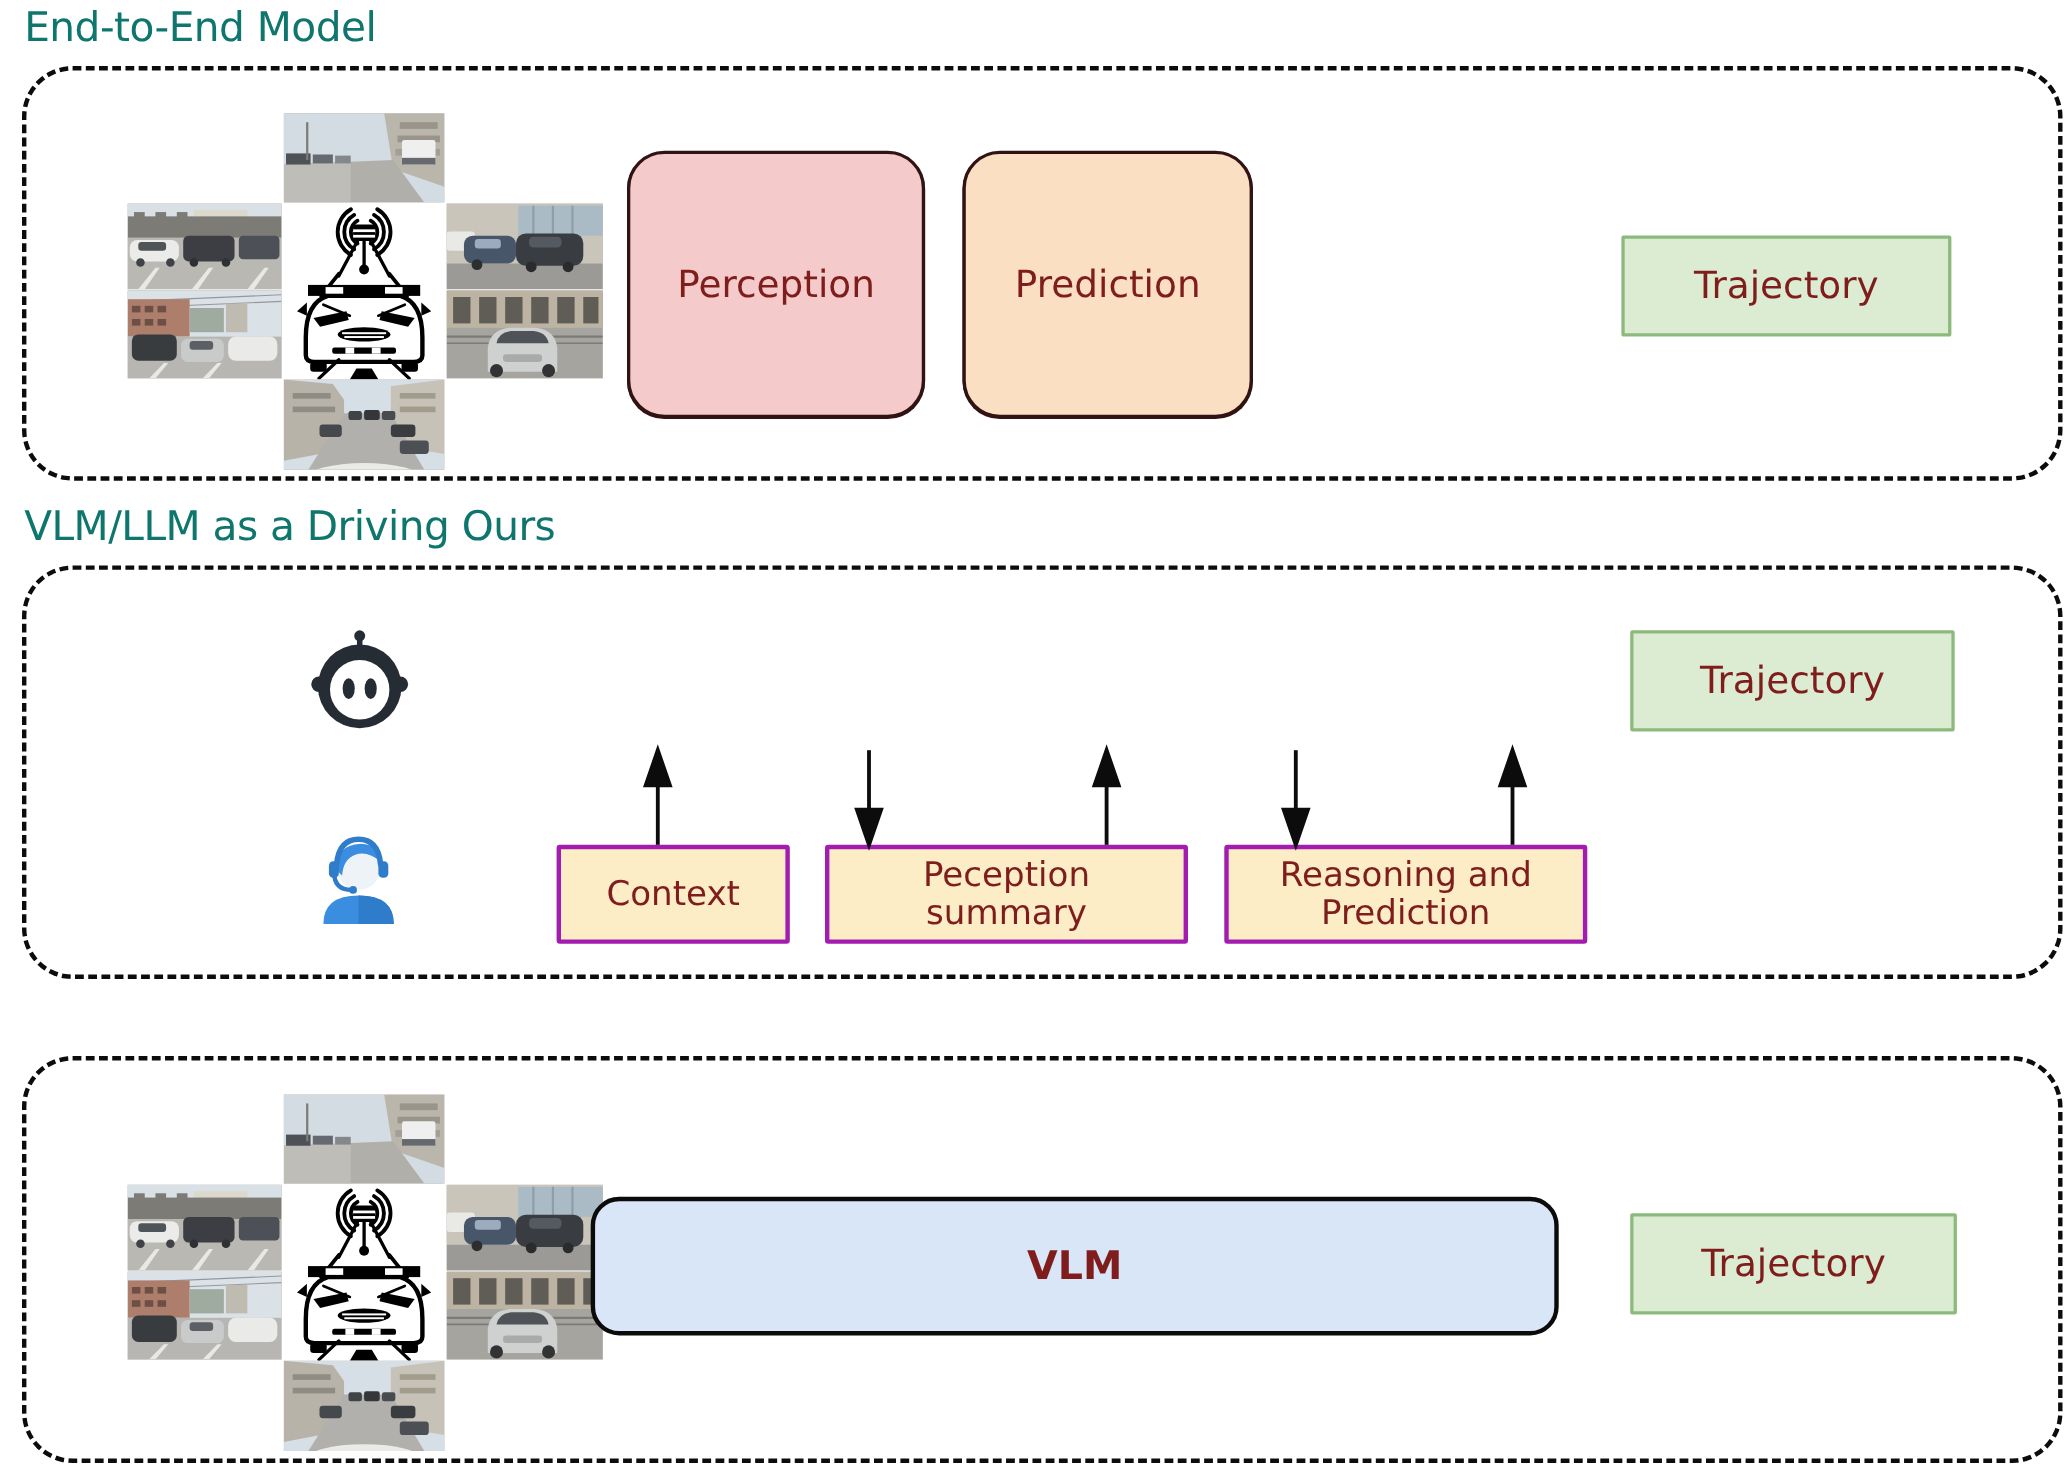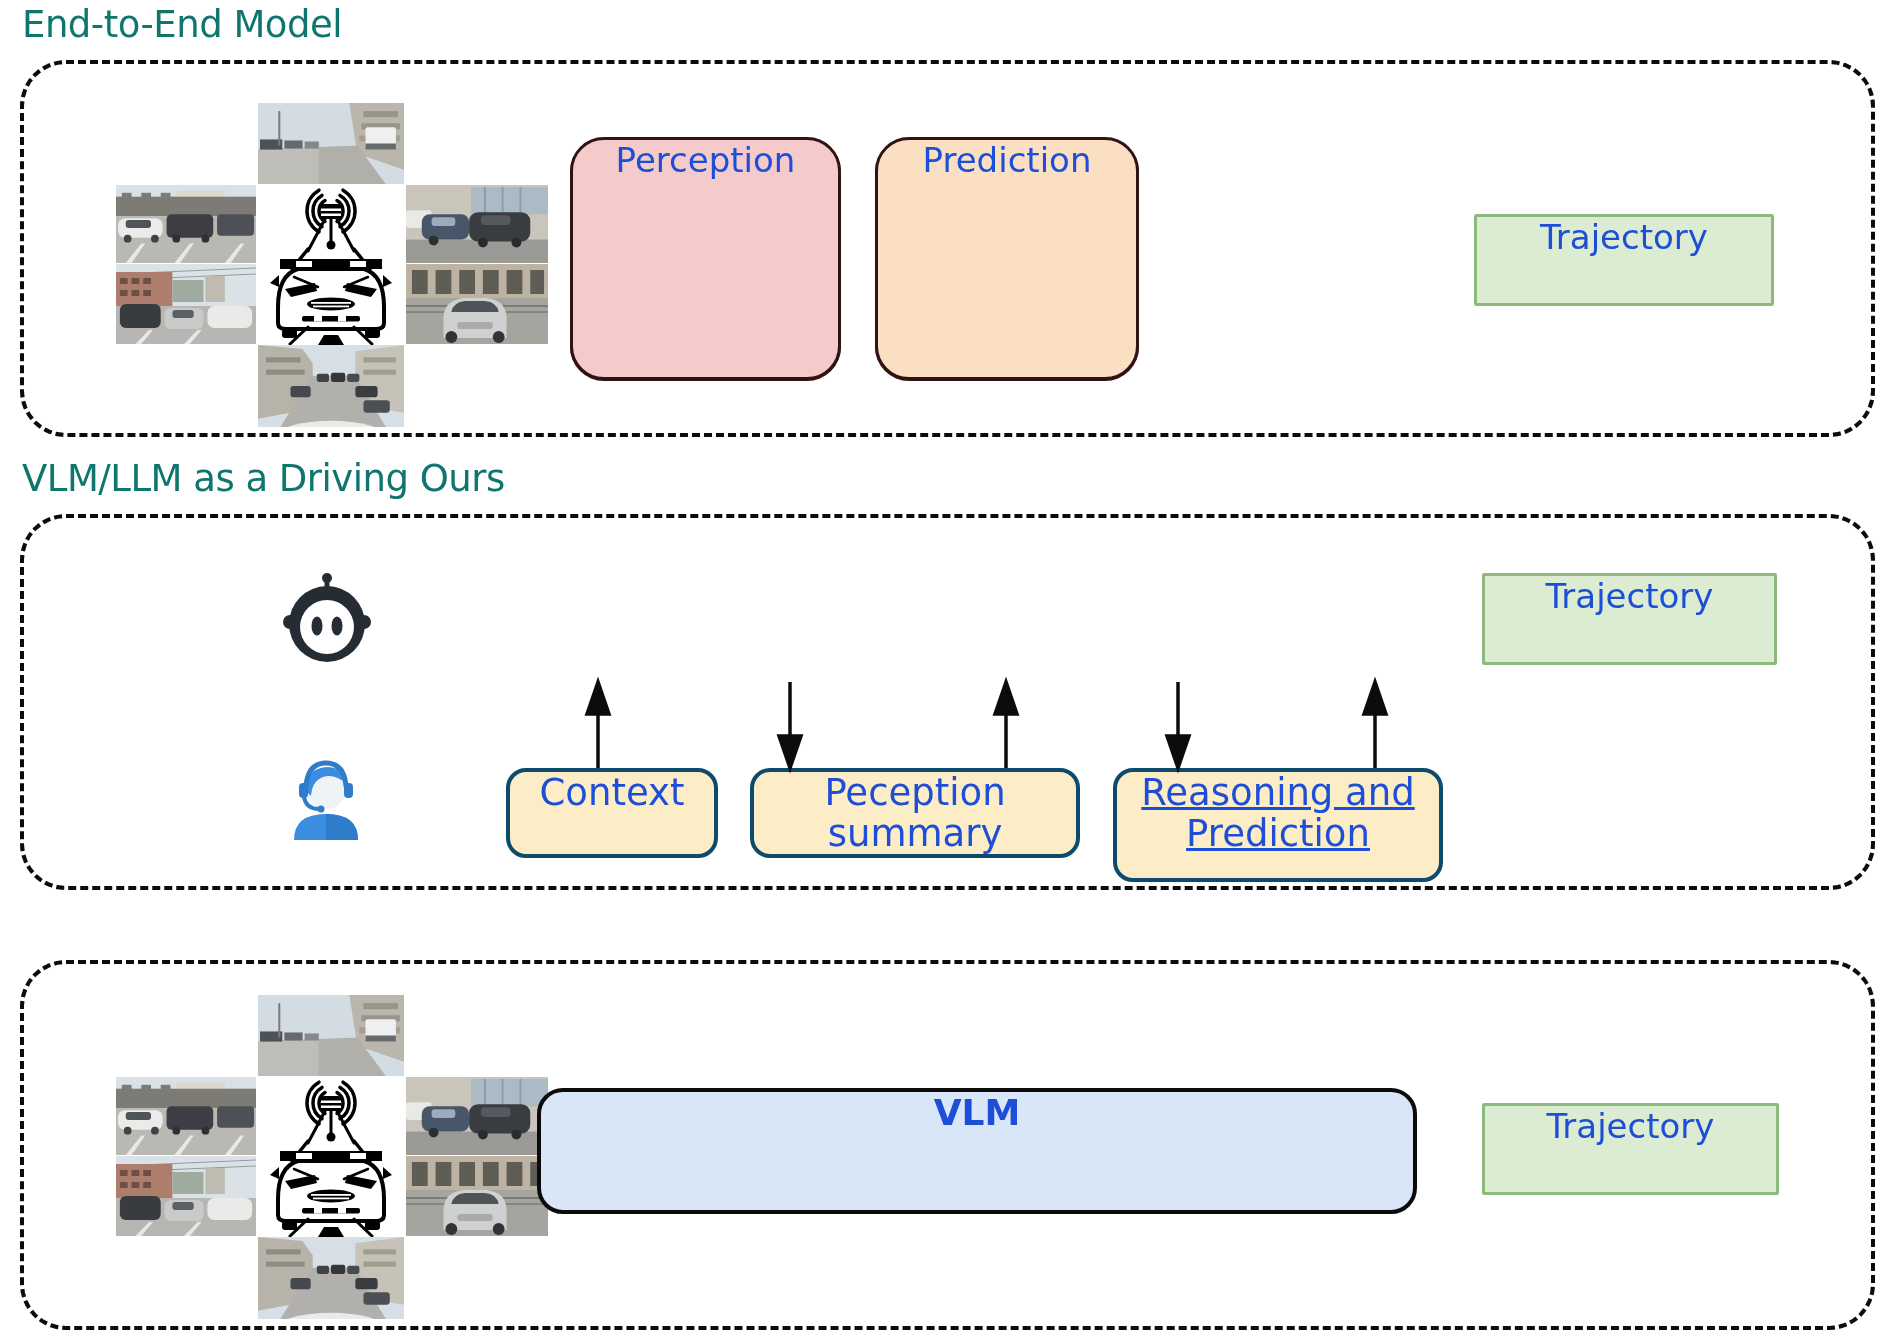--- a/index.html
+++ b/index.html
@@ -26,9 +26,9 @@
   }
   .pbox{
     position:absolute;
-    display:flex;align-items:flex-start;justify-content:center;
+    display:flex;align-items:center;justify-content:center;
     box-sizing:border-box;
-    font-size:34px;color:#1d4ed8;
+    font-size:34px;color:#7f1d1d;
     text-align:center;
   }
   .stage{

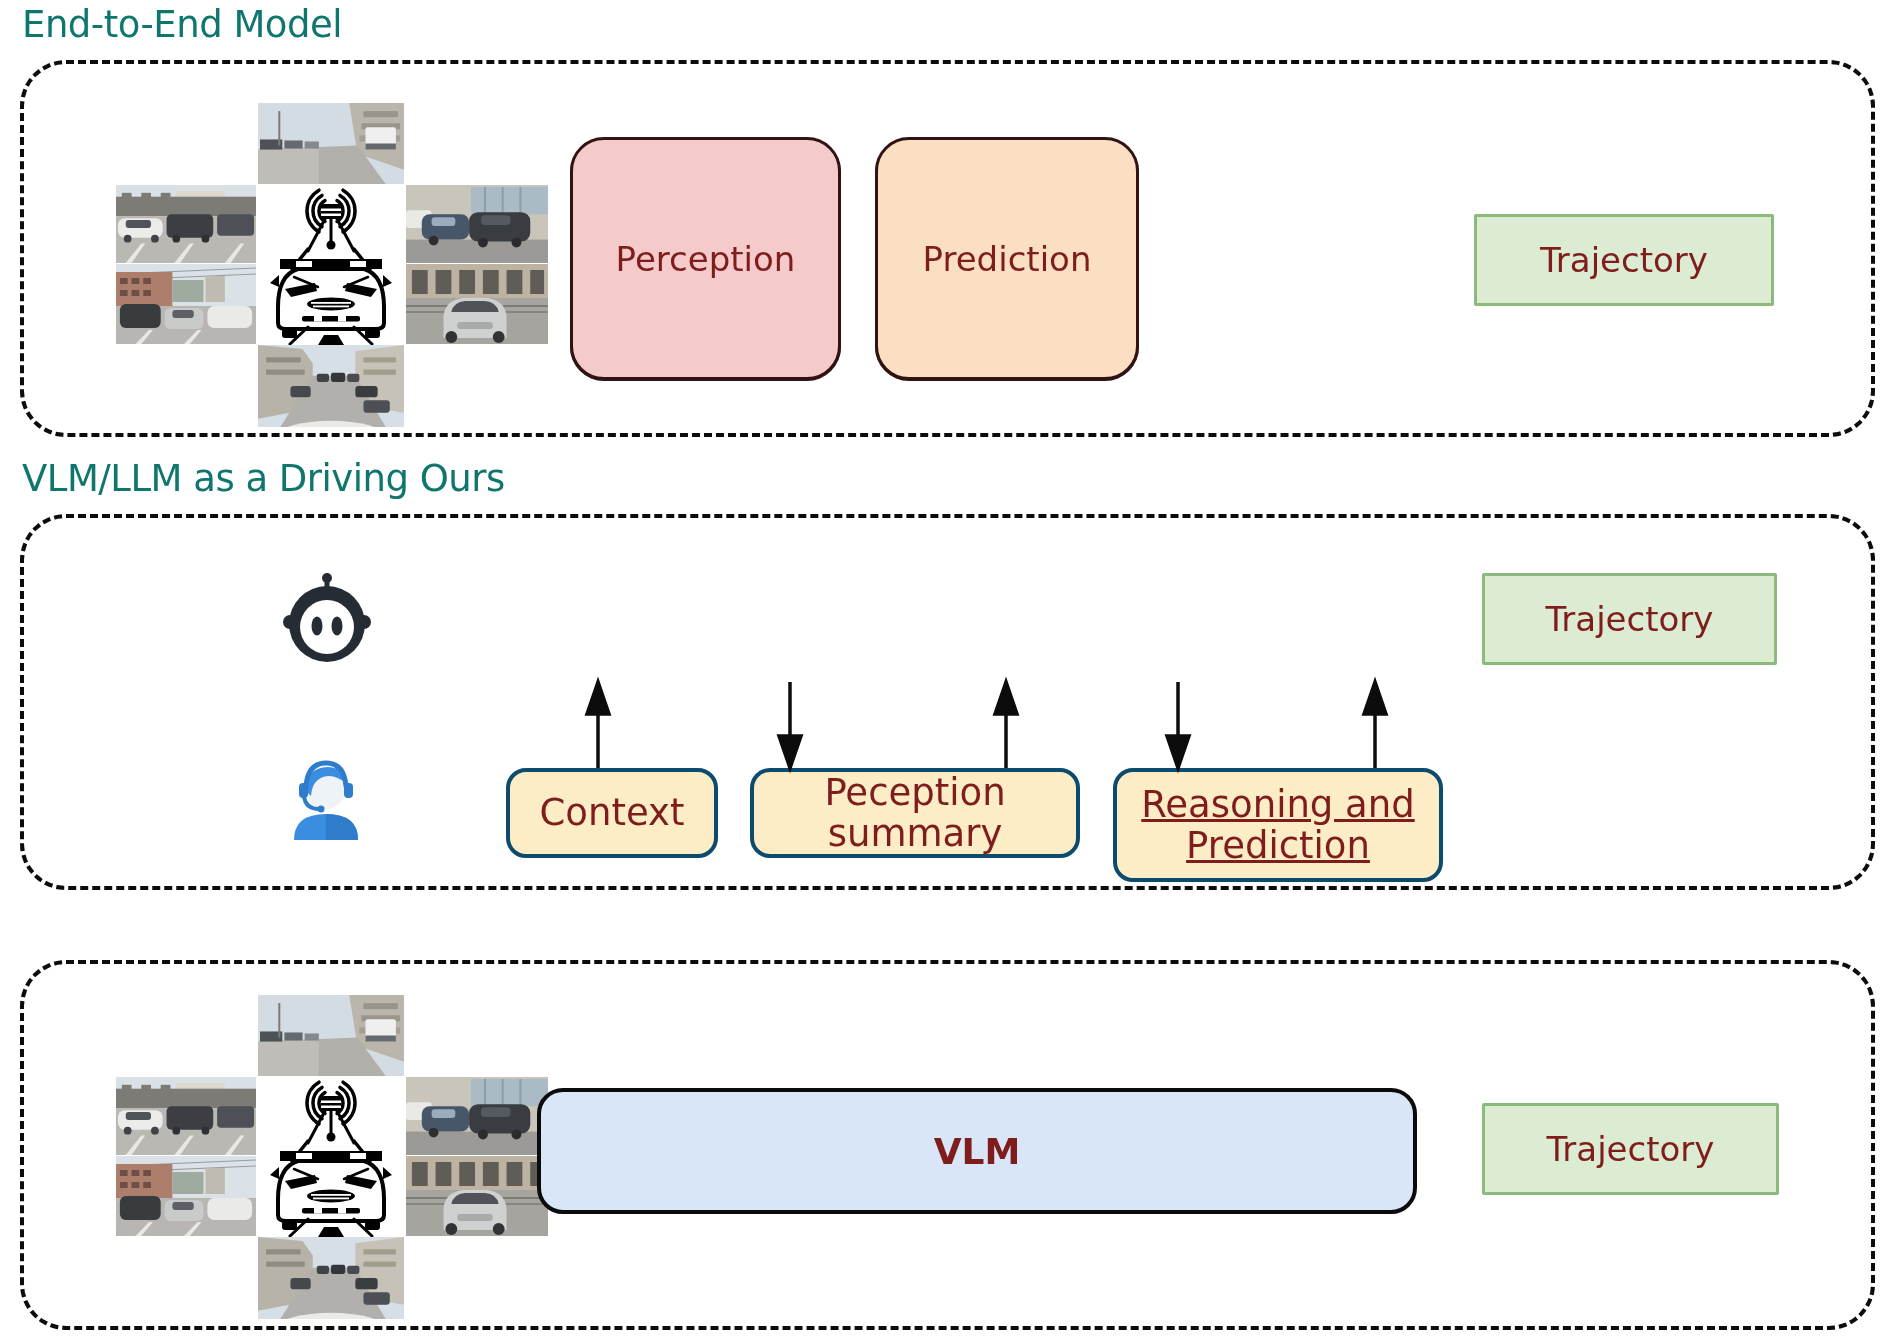--- a/index.html
+++ b/index.html
@@ -52,9 +52,9 @@
   }
   .input-box{
     background:#fcedc6;
-    border:4px solid #0c4a6e;
-    border-radius:20px;
-    font-size:37px;
+    border:4px solid #a21caf;
+    border-radius:3px;
+    font-size:31px;
     line-height:1.12;
     white-space:pre-line;
   }

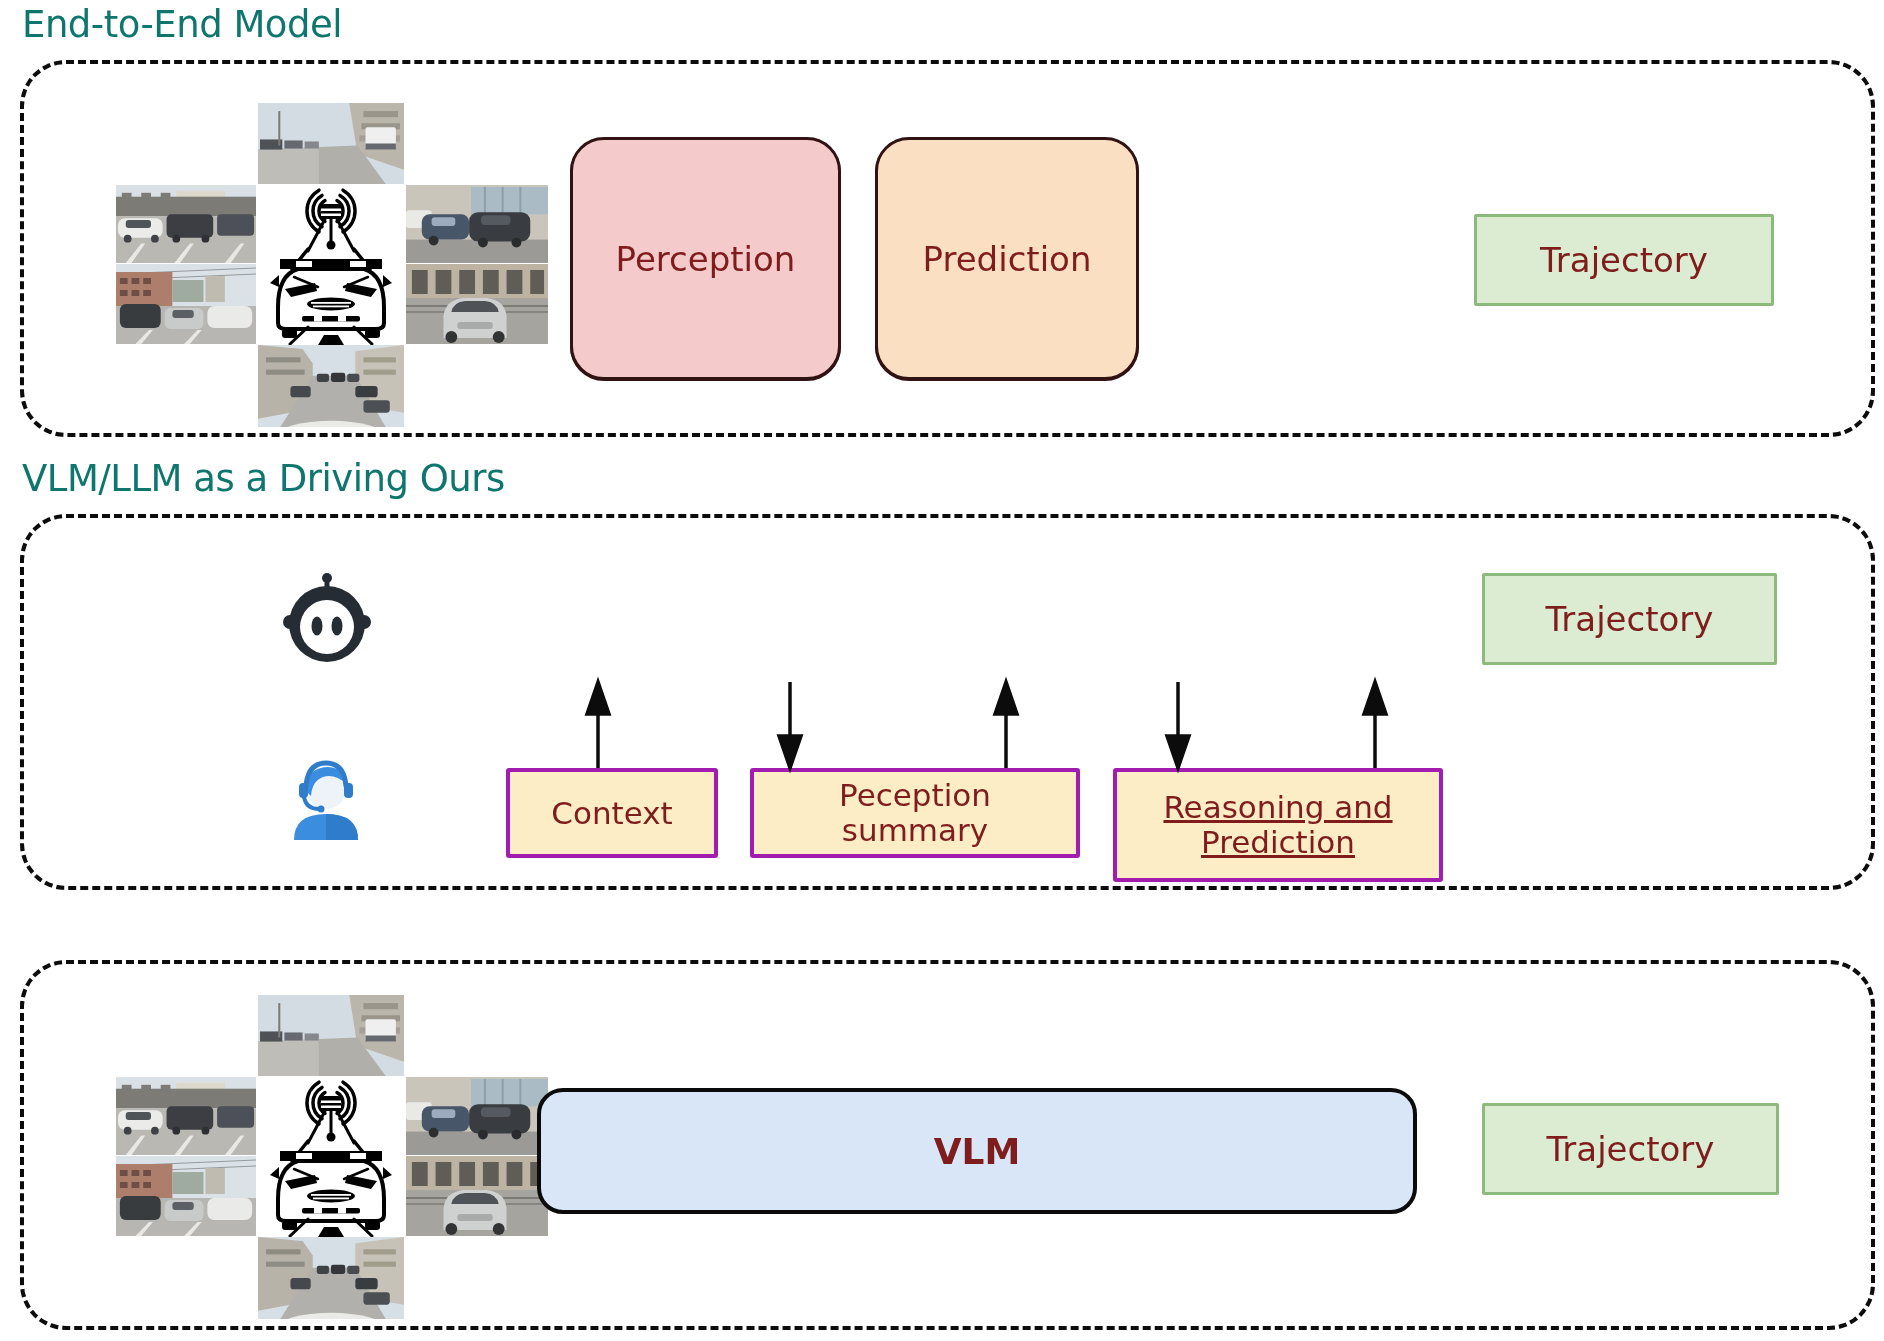--- a/index.html
+++ b/index.html
@@ -297,7 +297,7 @@
     <span>Peception
 summary</span>
   </div>
-  <div class="pbox input-box" style="left:1113px;top:768px;width:330px;height:114px;text-decoration:underline;">
+  <div class="pbox input-box" style="left:1113px;top:768px;width:330px;height:90px;">
     <span>Reasoning and
 Prediction</span>
   </div>

